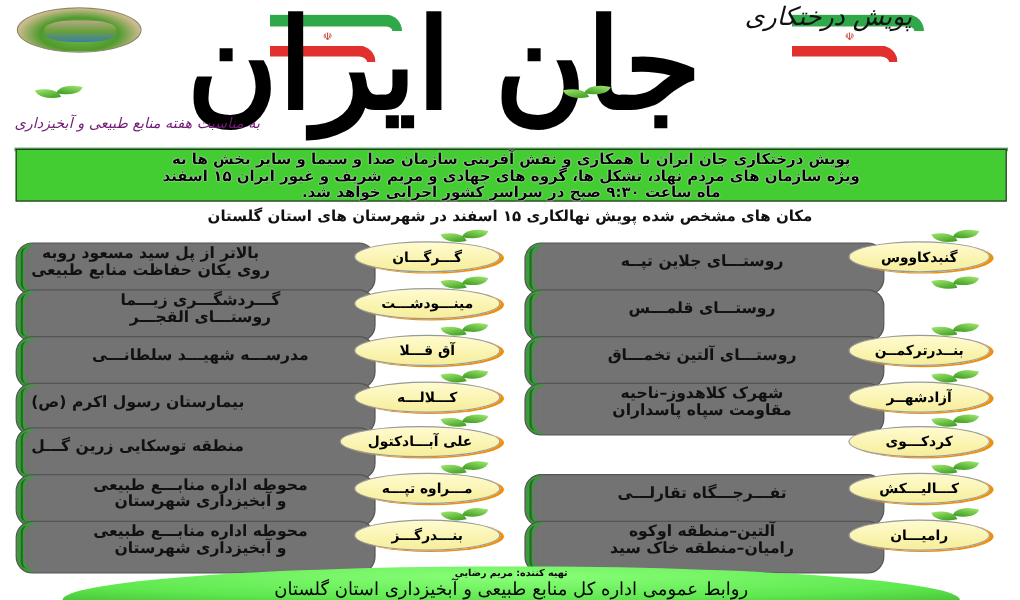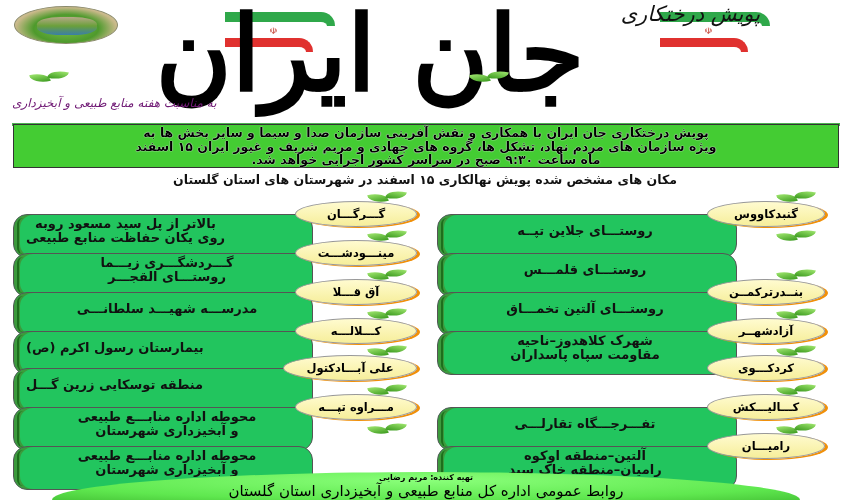--- a/index.html
+++ b/index.html
@@ -42,7 +42,7 @@
 
     
     .loc-row { position: absolute; height: 32px; }
-    .loc-body { position: absolute; left: 0; top: 16px; height: 44px; background: #22c55e; border: 1.5px solid #555;
+    .loc-body { position: absolute; left: 0; top: 4px; height: 44px; background: #737373; border: 1.5px solid #555;
             border-radius: 14px; box-shadow: inset 6px 0 0 #3c9a3c; }
     .loc-body::after { content: ""; position: absolute; left: 3px; top: 3px; bottom: 3px; width: 4px; border-left: 2px solid #1d6e1d;
             border-radius: 8px 0 0 8px; }

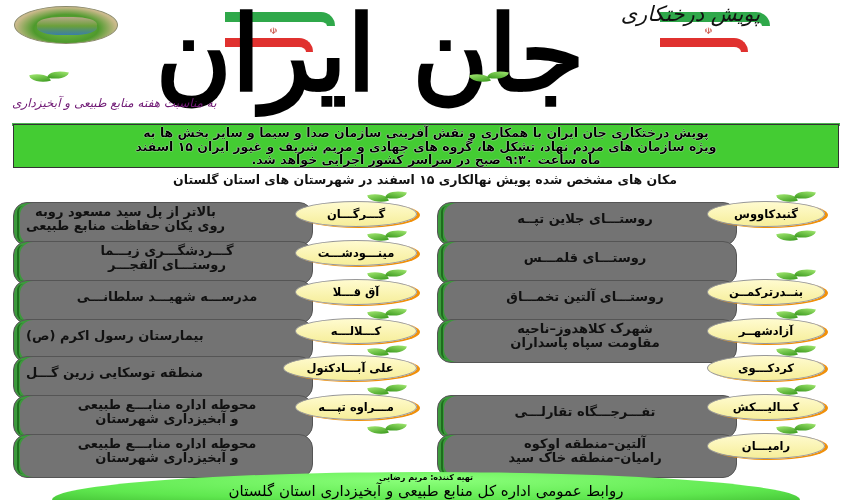--- a/index.html
+++ b/index.html
@@ -190,6 +190,7 @@
       <div class="loc-text" style="width:282px;">محوطه اداره منابـــع طبیعی
 و آبخیزداری شهرستان</div>
     </div>
+  <div class="city-pill" style="left:282px; width:122px;">بنـــدرگـــز</div>
   <div class="leaf row-leaf" style="left:355px;"></div>
 </div>
 

